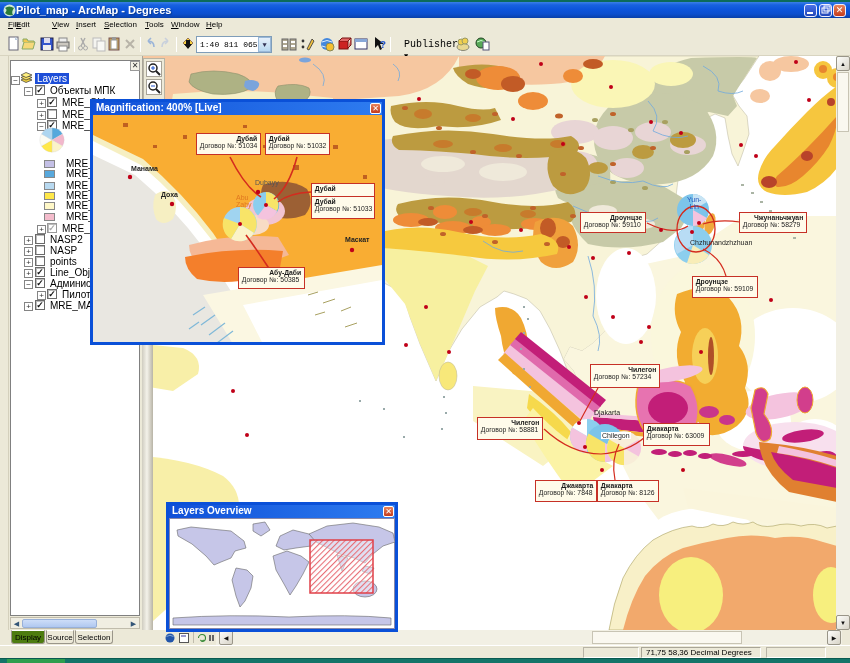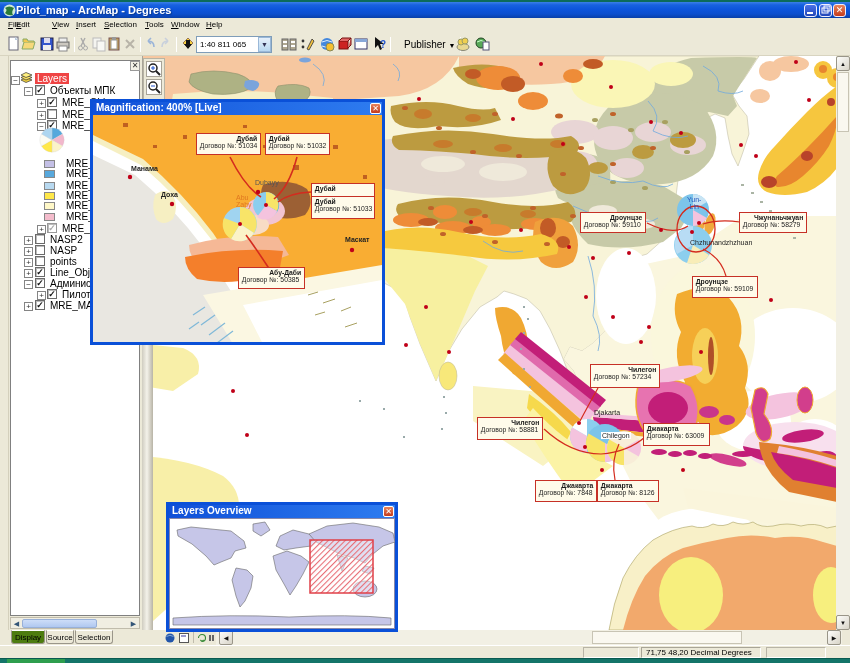--- a/index.html
+++ b/index.html
@@ -18,7 +18,7 @@
 #menubar{position:absolute;left:0;top:18px;width:850px;height:15px;background:#ECE9D8;font-size:8px;color:#000;}
 #menubar span{position:absolute;top:2px;}
 
-#toolbar{position:absolute;left:0;top:33px;width:850px;height:23px;background:#ECE9D8;border-bottom:1px solid #d8d4c0;}
+#toolbar{position:absolute;left:0;top:33px;width:850px;height:23px;background:#ECE9D8;border-bottom:1px solid #d8d4c0;font-family:Liberation Mono, monospace;}
 .tbi{position:absolute;top:3px;width:16px;height:16px;font-size:11px;text-align:center;line-height:16px;}
 .tsep{position:absolute;top:4px;width:1px;height:15px;background:#c8c4b0;border-right:1px solid #fff;}
 #scalebox{position:absolute;left:196px;top:3px;width:76px;height:17px;background:#fff;border:1px solid #7F9DB9;font-size:8px;line-height:15px;padding-left:3px;}

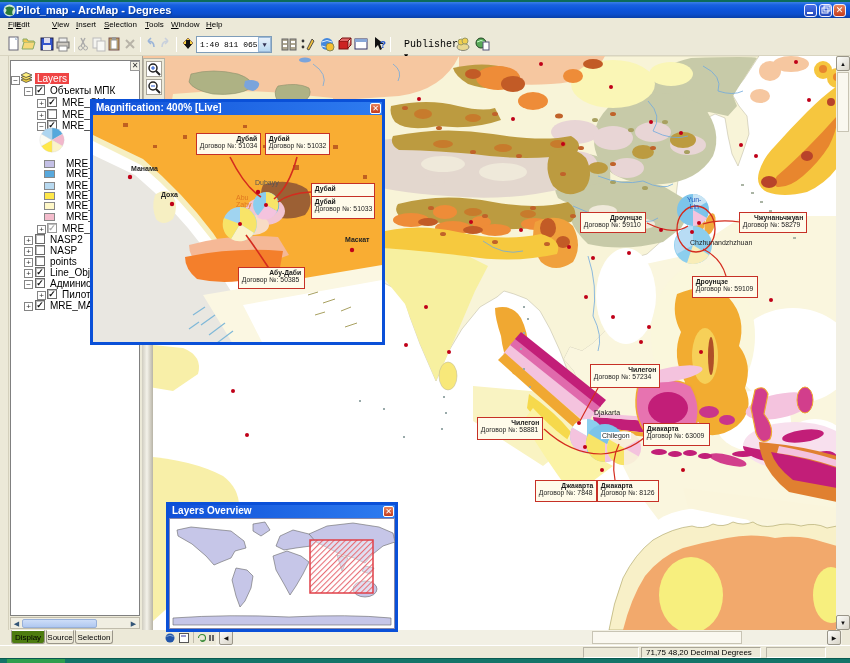--- a/index.html
+++ b/index.html
@@ -32,7 +32,7 @@
 .pm{position:absolute;width:9px;height:9px;border:1px solid #848484;background:#fff;font-size:8px;line-height:7px;text-align:center;color:#333;}
 .cb{position:absolute;width:10px;height:10px;border:1px solid #6a6a6a;background:#fff;font-size:9px;line-height:9px;text-align:center;font-weight:bold;color:#111;box-shadow:inset 1px 1px 0 #bbb;}
 .sw{position:absolute;width:11px;height:8px;border:1px solid #888;}
-#layersel{position:absolute;background:#ef4444;color:#fff;font-size:10px;padding:0 2px;}
+#layersel{position:absolute;background:#1d4ed8;color:#fff;font-size:10px;padding:0 2px;}
 #tocscroll{position:absolute;left:1px;top:561px;width:130px;height:12px;background:#F0EEE2;border:1px solid #c0bcac;}
 #tocthumb{position:absolute;left:11px;top:1px;width:75px;height:9px;background:linear-gradient(180deg,#CDDDF8,#B0C8F0);border:1px solid #98b0d8;border-radius:2px;}
 .tab{position:absolute;top:574px;height:14px;background:#ECE9D8;border:1px solid #9a968a;border-top:1px solid #fff;font-size:8px;text-align:center;padding-top:2px;border-radius:0 0 3px 3px;}

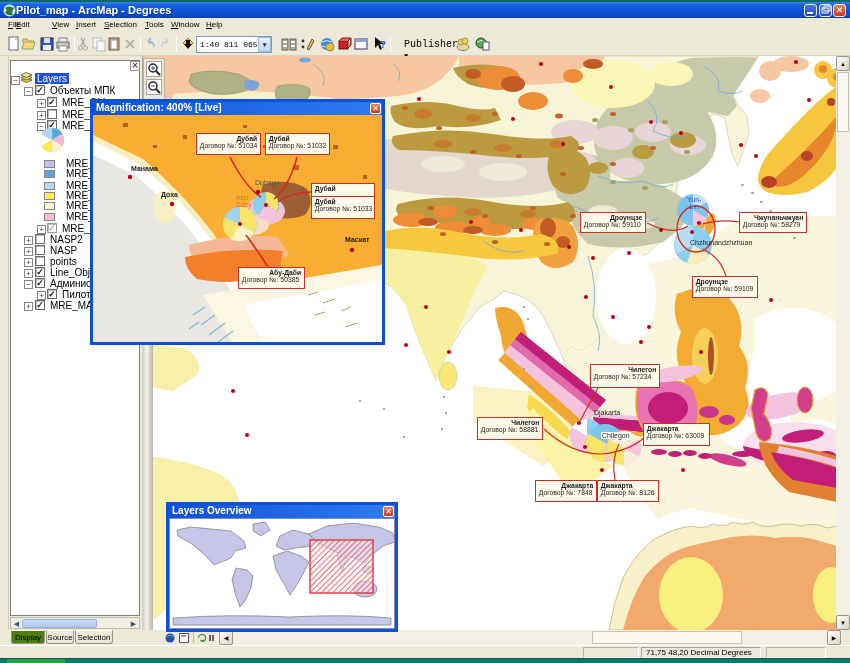--- a/index.html
+++ b/index.html
@@ -594,7 +594,7 @@
 </div>
 <div id="statusbar">
     <div style="position:absolute;left:583px;top:1px;width:56px;height:11px;border:1px solid #b8b4a6;border-bottom-color:#fff;border-right-color:#fff"></div>
-    <div id="coordbox">71,75  48,20 Decimal Degrees</div>
+    <div id="coordbox">71,75  58,36 Decimal Degrees</div>
     <div style="position:absolute;left:766px;top:1px;width:60px;height:11px;border:1px solid #b8b4a6;border-bottom-color:#fff;border-right-color:#fff"></div>
   </div>
 <div id="tealstrip"></div>

